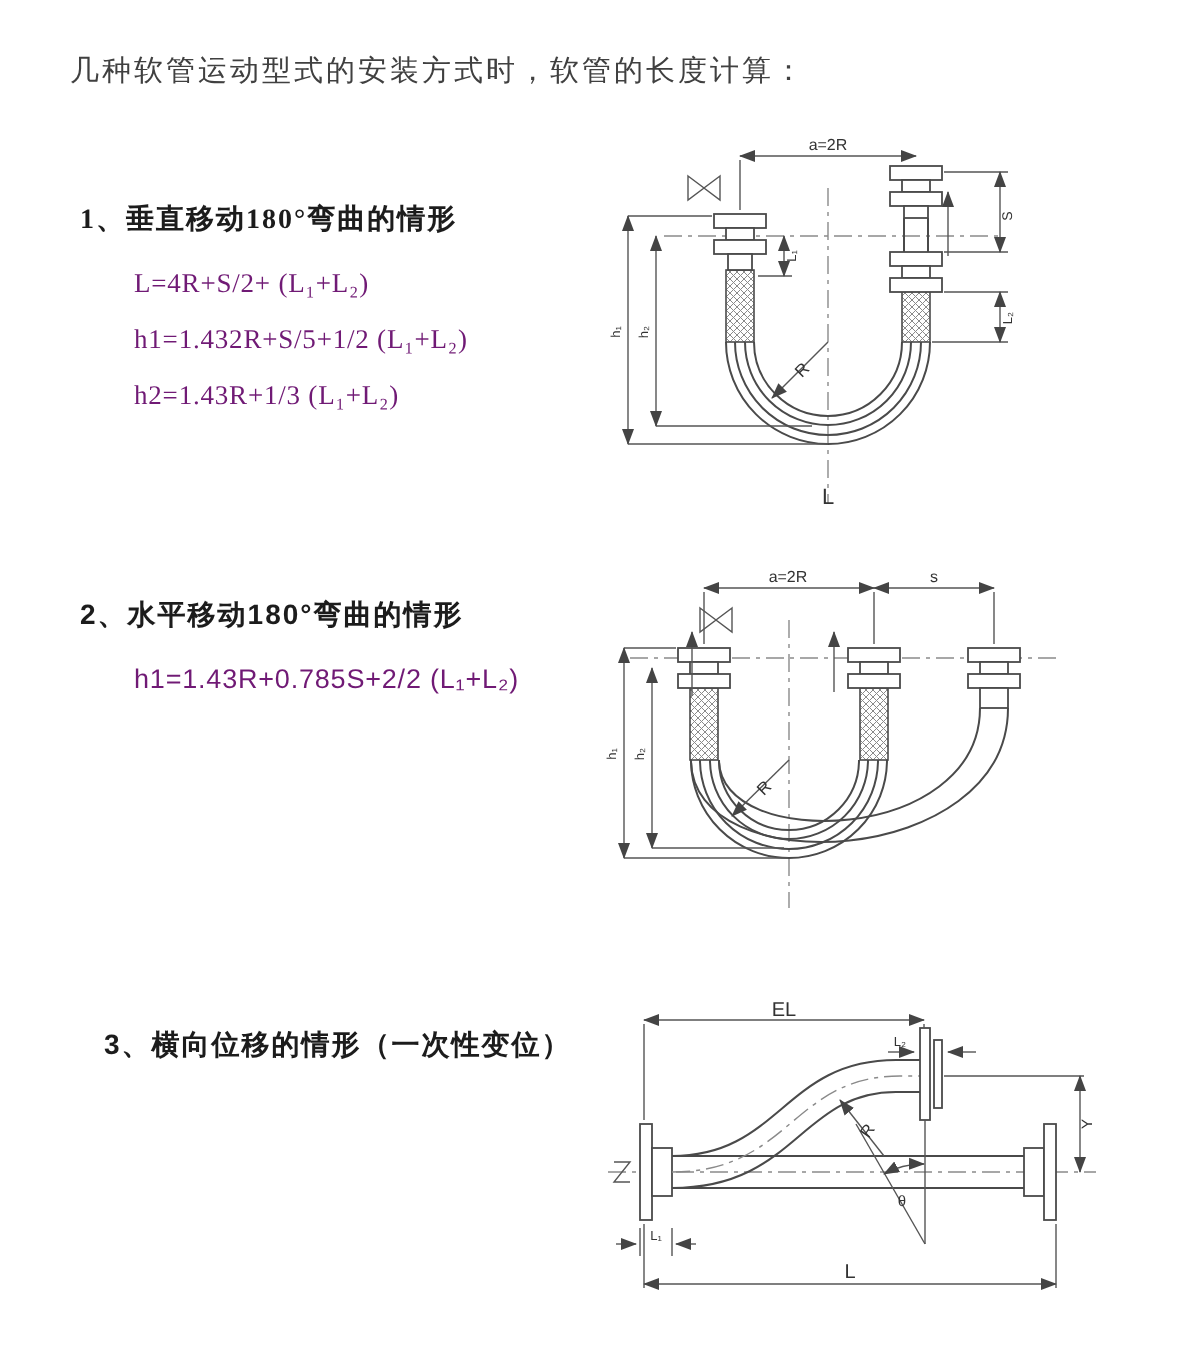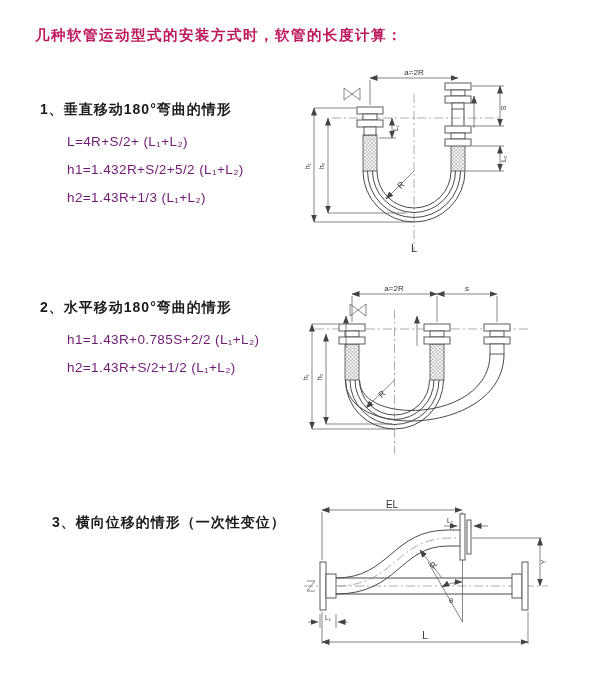--- a/index.html
+++ b/index.html
@@ -10,7 +10,7 @@
   }
   .doc-title {
     position:absolute; left:35px; top:26px;
-    font-size:14.5px; font-weight:bold; letter-spacing:1.5px; color:#be185d;
+    font-size:14.5px; font-weight:normal; letter-spacing:1.5px; color:#404040;
   }
   .section { position:absolute; left:40px; }
   .sec-heading { font-size:14px; font-weight:bold; letter-spacing:1px; color:#1c1c1c; }

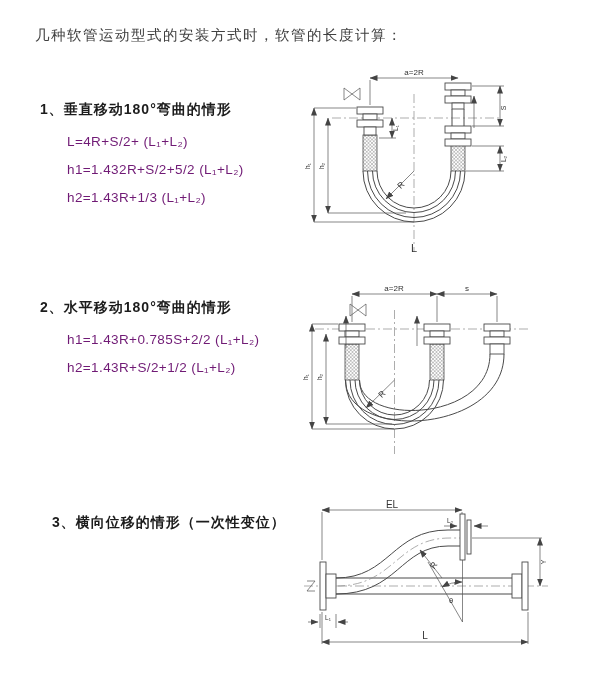--- a/index.html
+++ b/index.html
@@ -34,7 +34,7 @@
 
 <div class="doc-title">几种软管运动型式的安装方式时，软管的长度计算：</div>
 
-<div class="section" style="top:101px;">
+<div class="section" style="top:101px;font-family:Liberation Serif, serif;">
   <div class="sec-heading">1、垂直移动180°弯曲的情形</div>
   <div class="formulas">
     <div class="formula">L=4R+S/2+ (L₁+L₂)</div>

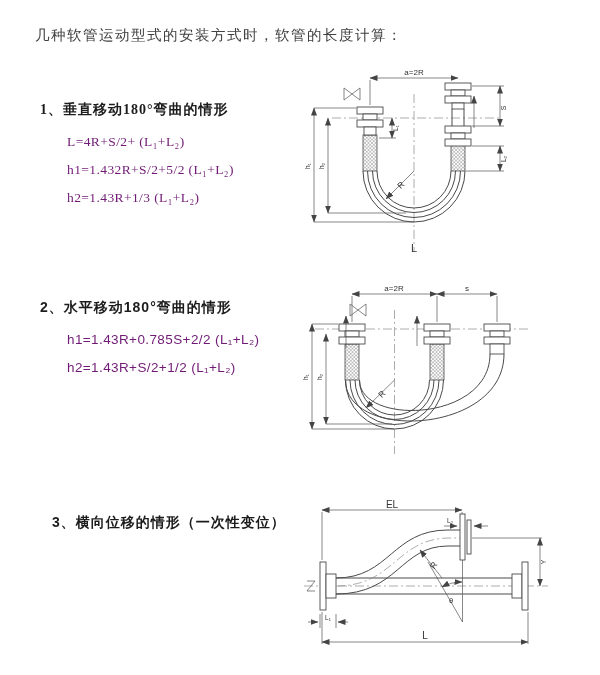--- a/index.html
+++ b/index.html
@@ -38,7 +38,7 @@
   <div class="sec-heading">1、垂直移动180°弯曲的情形</div>
   <div class="formulas">
     <div class="formula">L=4R+S/2+ (L₁+L₂)</div>
-    <div class="formula">h1=1.432R+S/2+5/2 (L₁+L₂)</div>
+    <div class="formula">h1=1.432R+S/5+1/2 (L₁+L₂)</div>
     <div class="formula">h2=1.43R+1/3 (L₁+L₂)</div>
   </div>
 </div>

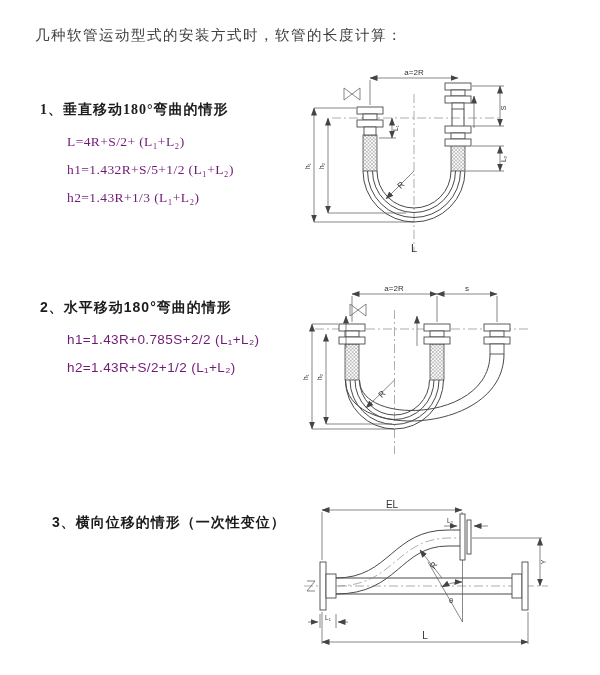--- a/index.html
+++ b/index.html
@@ -47,7 +47,6 @@
   <div class="sec-heading">2、水平移动180°弯曲的情形</div>
   <div class="formulas">
     <div class="formula">h1=1.43R+0.785S+2/2 (L₁+L₂)</div>
-    <div class="formula">h2=1.43R+S/2+1/2 (L₁+L₂)</div>
   </div>
 </div>
 

